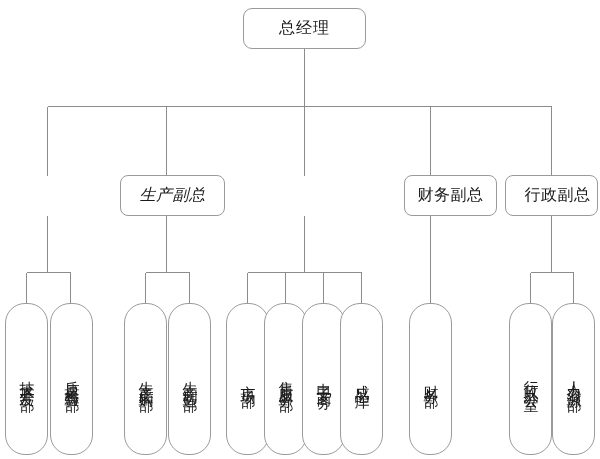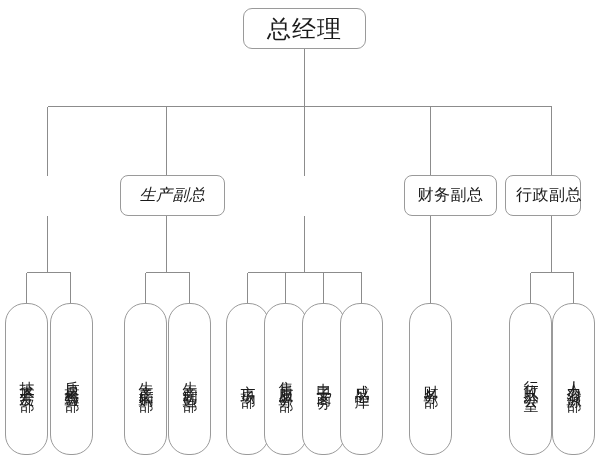--- a/index.html
+++ b/index.html
@@ -39,7 +39,7 @@
   }
   .node-box.level-root {
     border-radius: 9px;
-    font-size: 24px;
+    font-size: 16px;
     letter-spacing: 1px;
   }
   .node-box.level-vp {

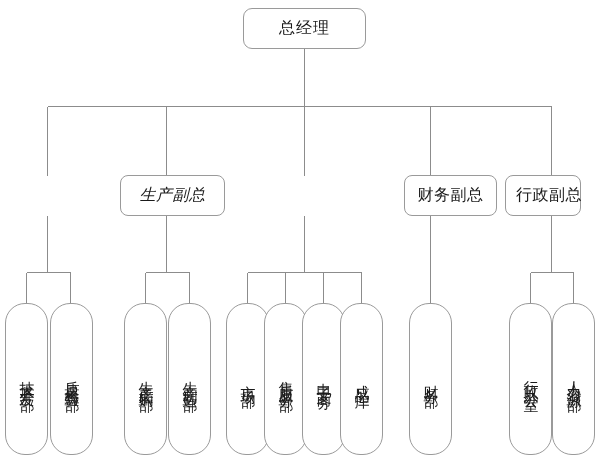--- a/index.html
+++ b/index.html
@@ -117,7 +117,7 @@
   <div class="node-box level-vp" style="left:384px; top:175px; width:93px; height:41px;margin-left:20px;">
     <span class="htext">财务副总</span>
   </div>
-  <div class="node-box level-vp" style="left:505px; top:175px; width:76px; height:41px;padding-left:12px;">
+  <div class="node-box level-vp" style="left:505px; top:175px; width:93px; height:41px;padding-left:12px;">
     <span class="htext">行政副总</span>
   </div>
 

